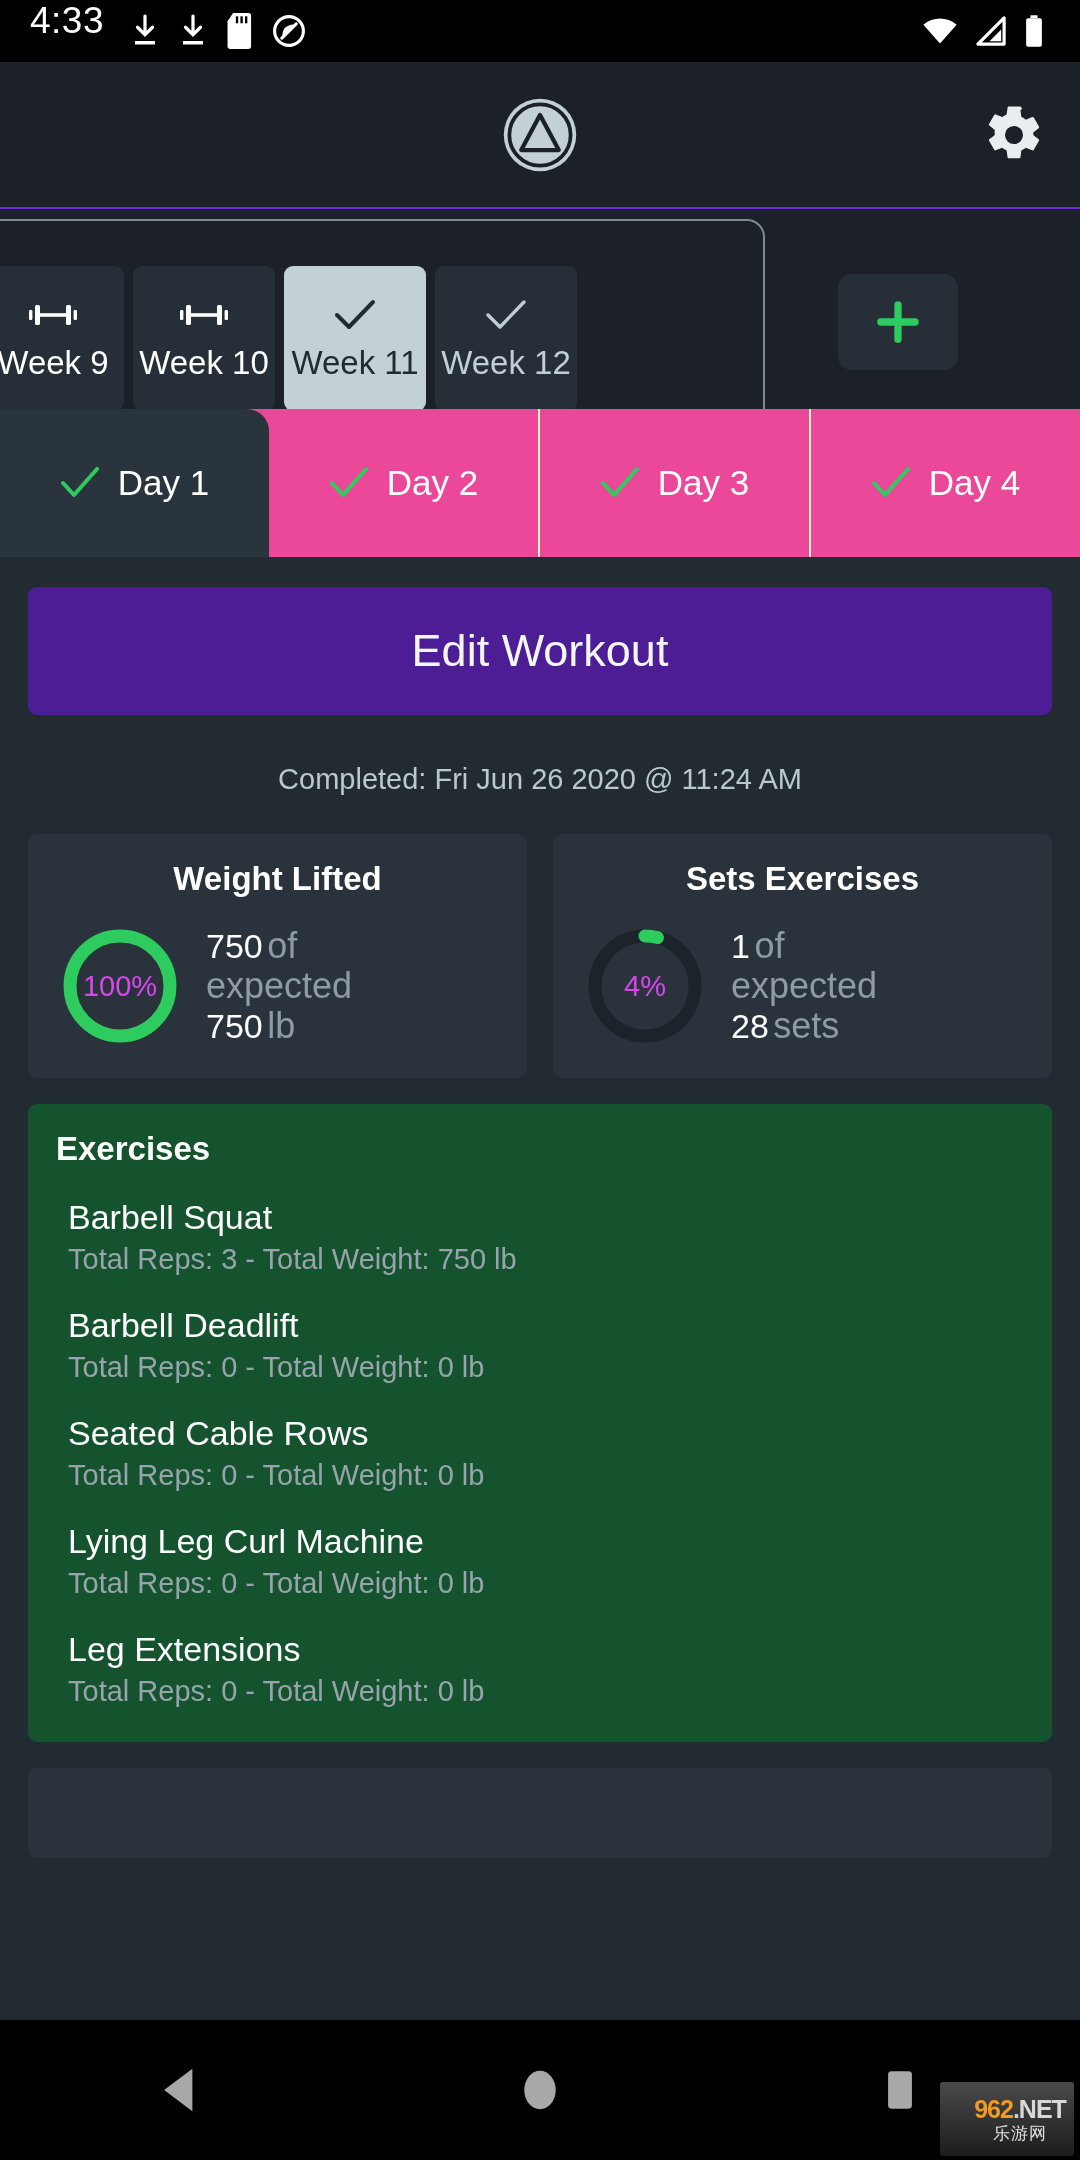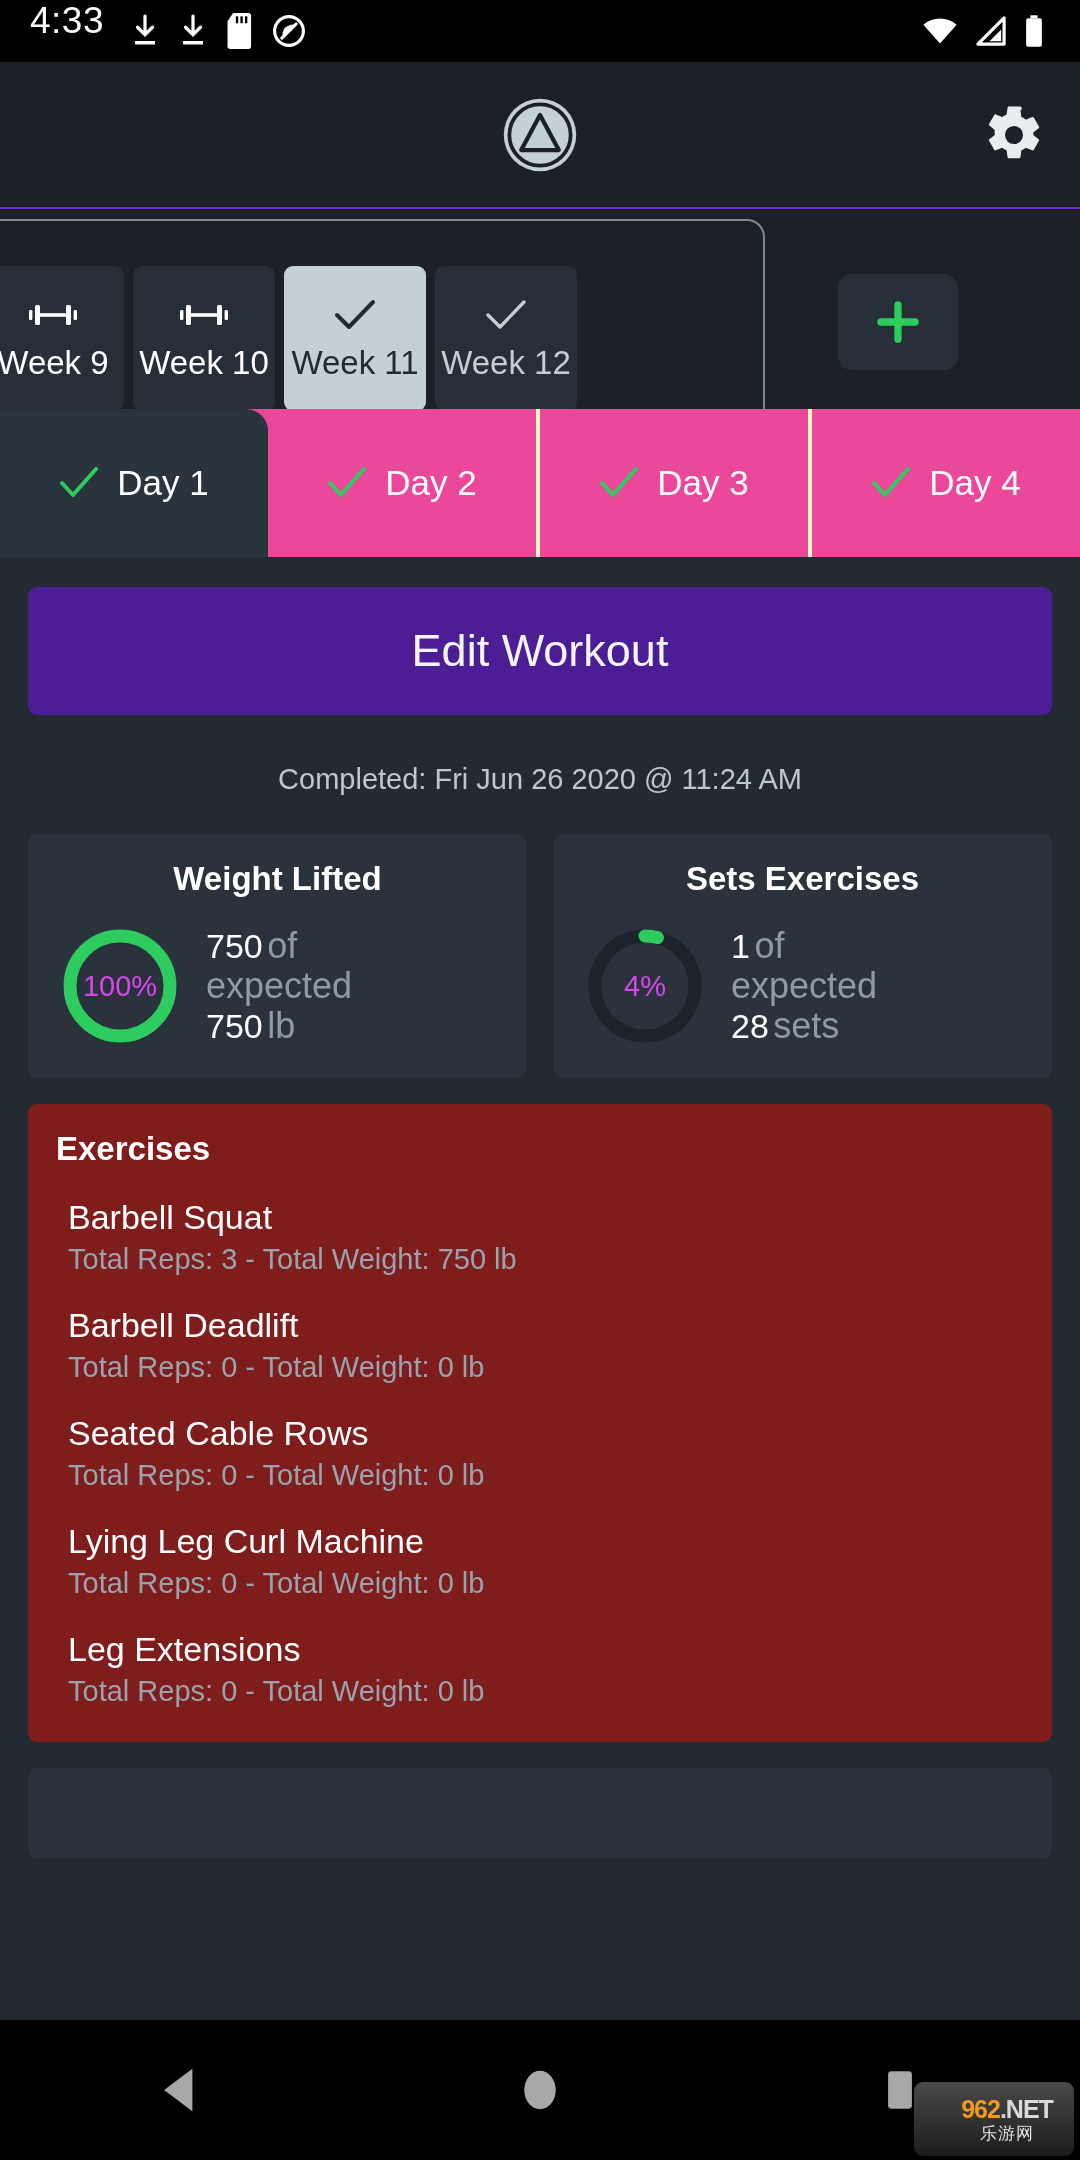--- a/index.html
+++ b/index.html
@@ -136,7 +136,7 @@
     align-items: center;
     justify-content: center;
     gap: 18px;
-    border-right: 4px solid #fef9c3;
+    border-right: 2px solid #fef9c3;
     position: relative;
   }
   .day-tab:last-child { border-right: none; }

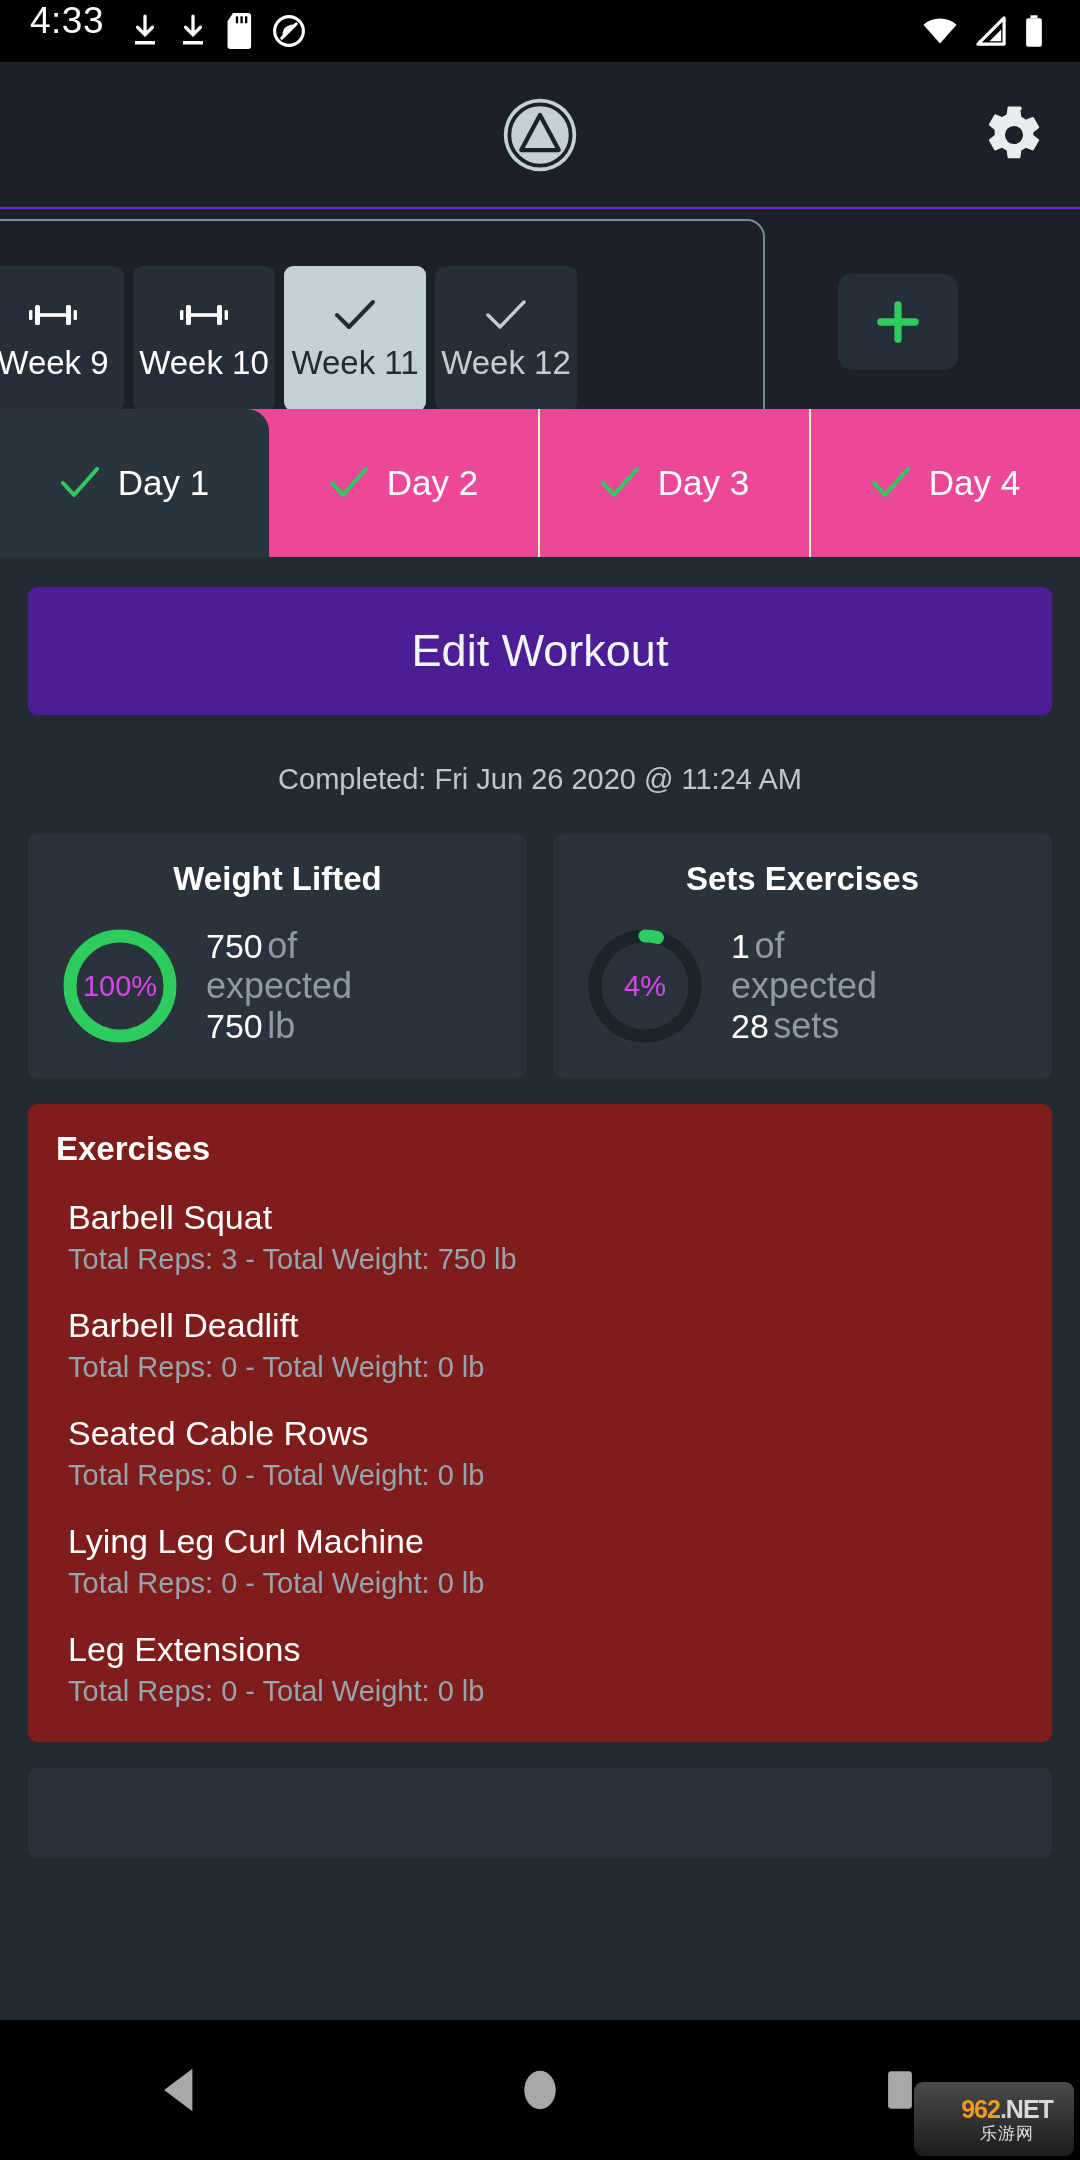--- a/index.html
+++ b/index.html
@@ -208,7 +208,7 @@
   
   .exercises-card {
     margin-top: 26px;
-    background: #7f1d1d;
+    background: #14532d;
     border-radius: 9px;
     padding: 26px 28px 34px 28px;
   }

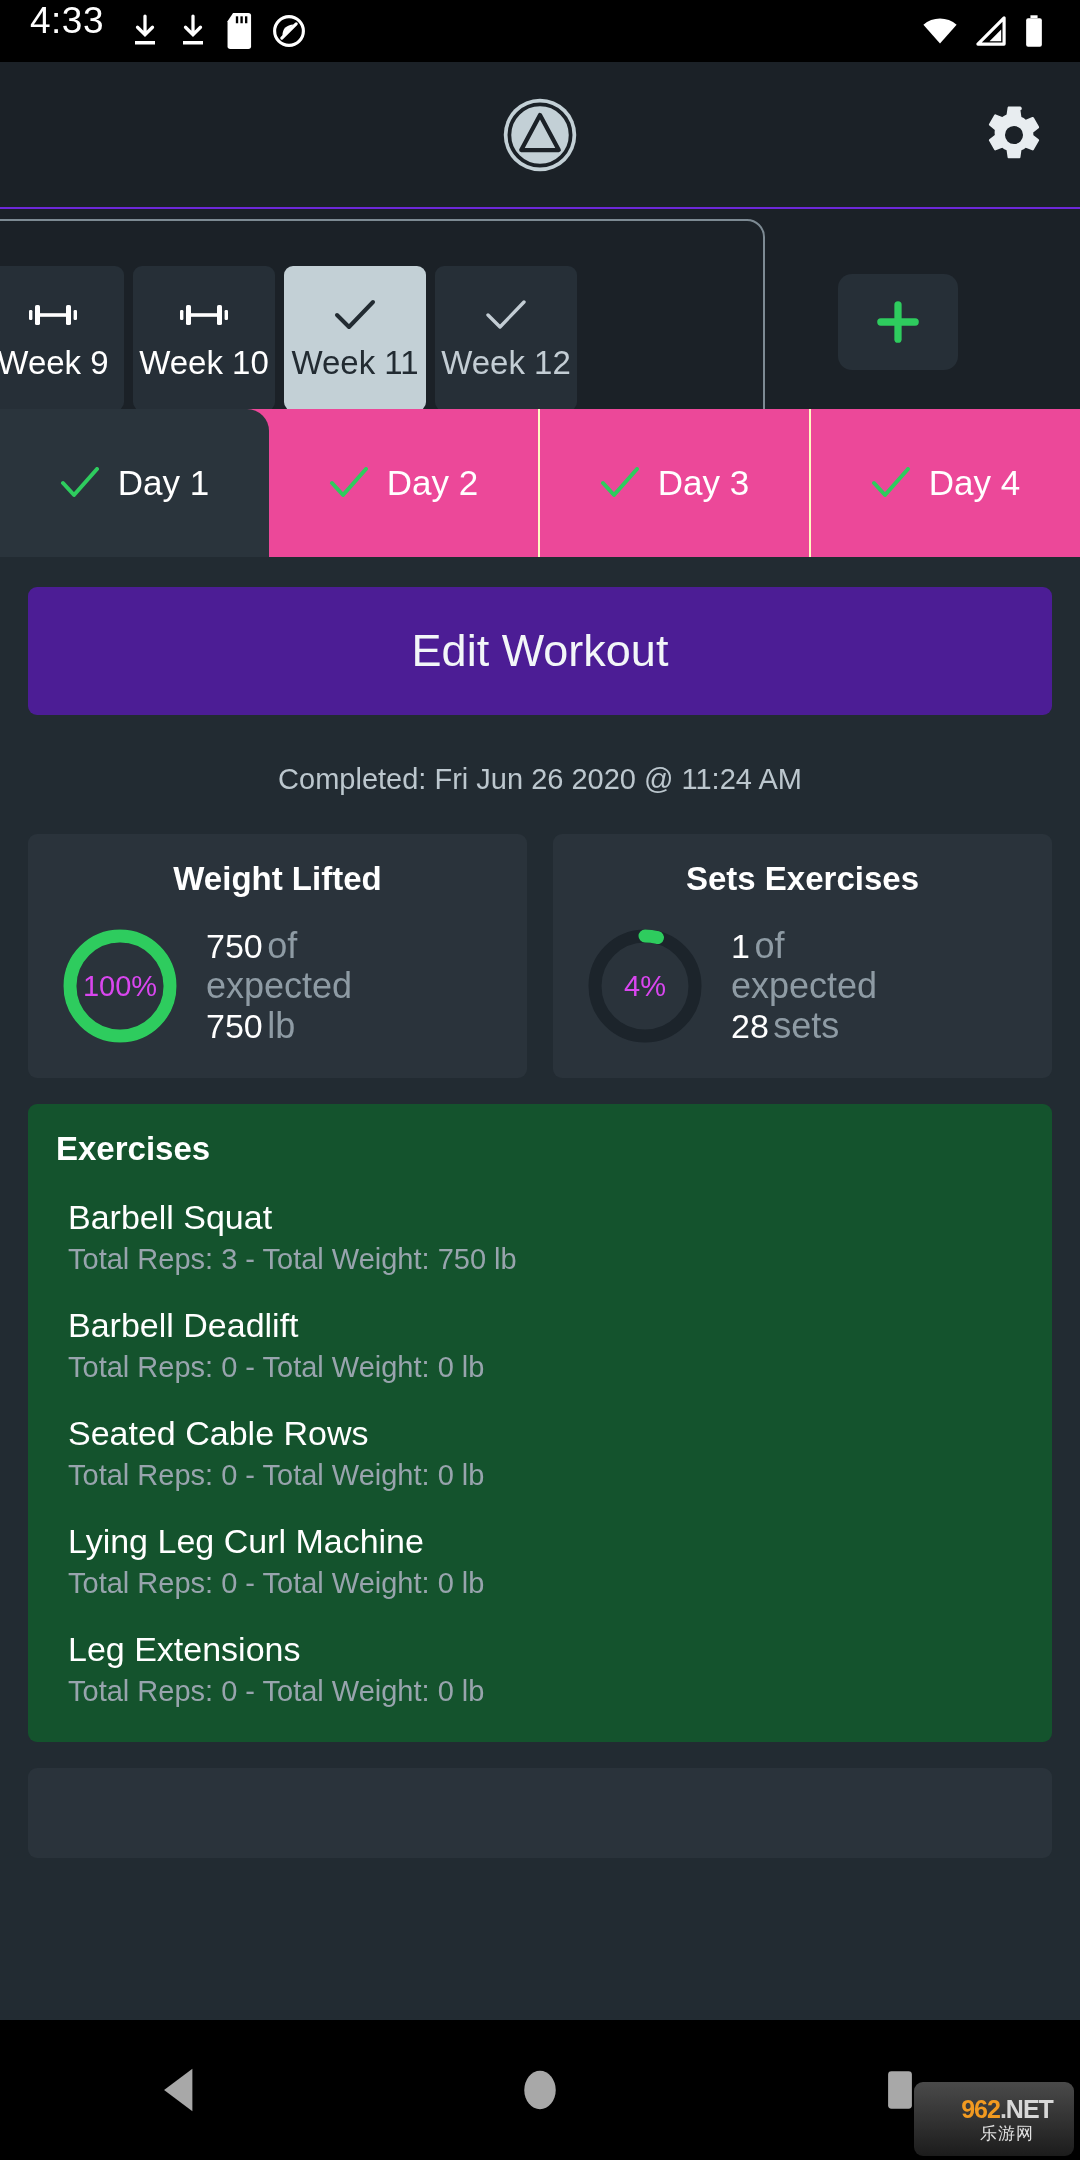--- a/index.html
+++ b/index.html
@@ -245,10 +245,10 @@
     position: absolute;
     right: 6px;
     bottom: 4px;
-    width: 160px;
+    width: 134px;
     height: 74px;
     background: linear-gradient(#4a4a4a, #1c1c1c);
-    border-radius: 9px;
+    border-radius: 3px;
     display: flex;
     flex-direction: column;
     align-items: center;

